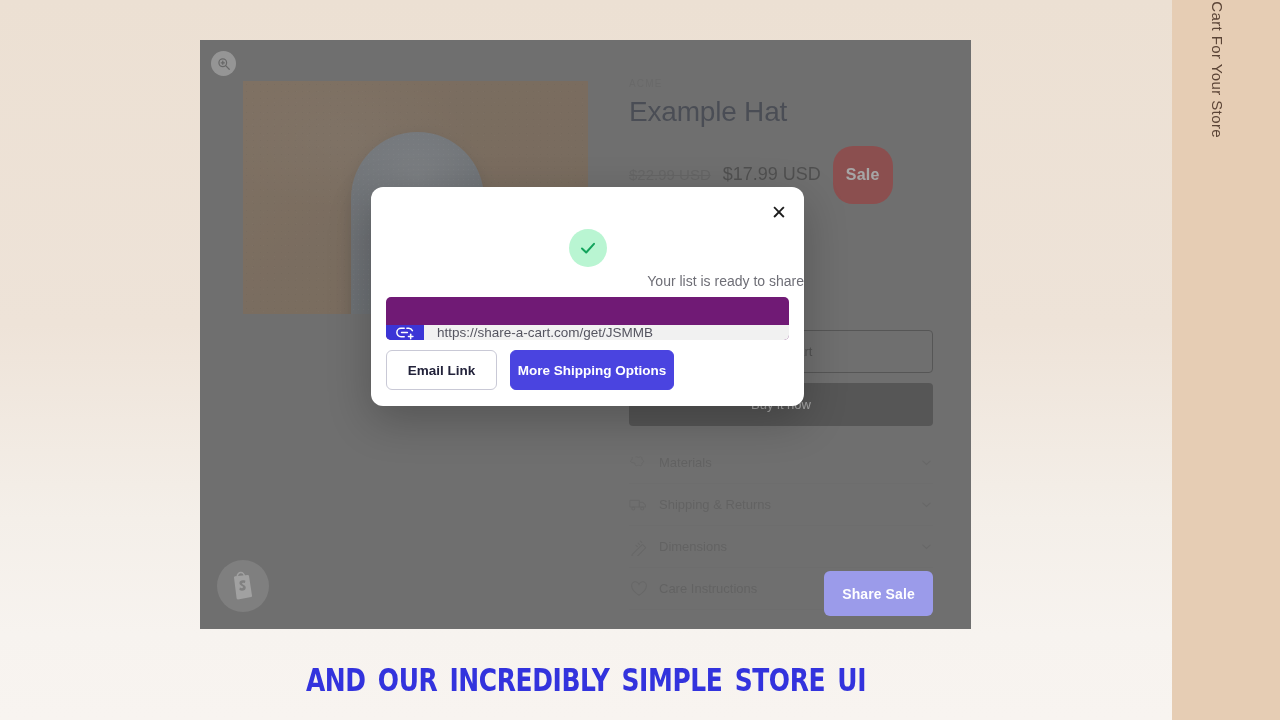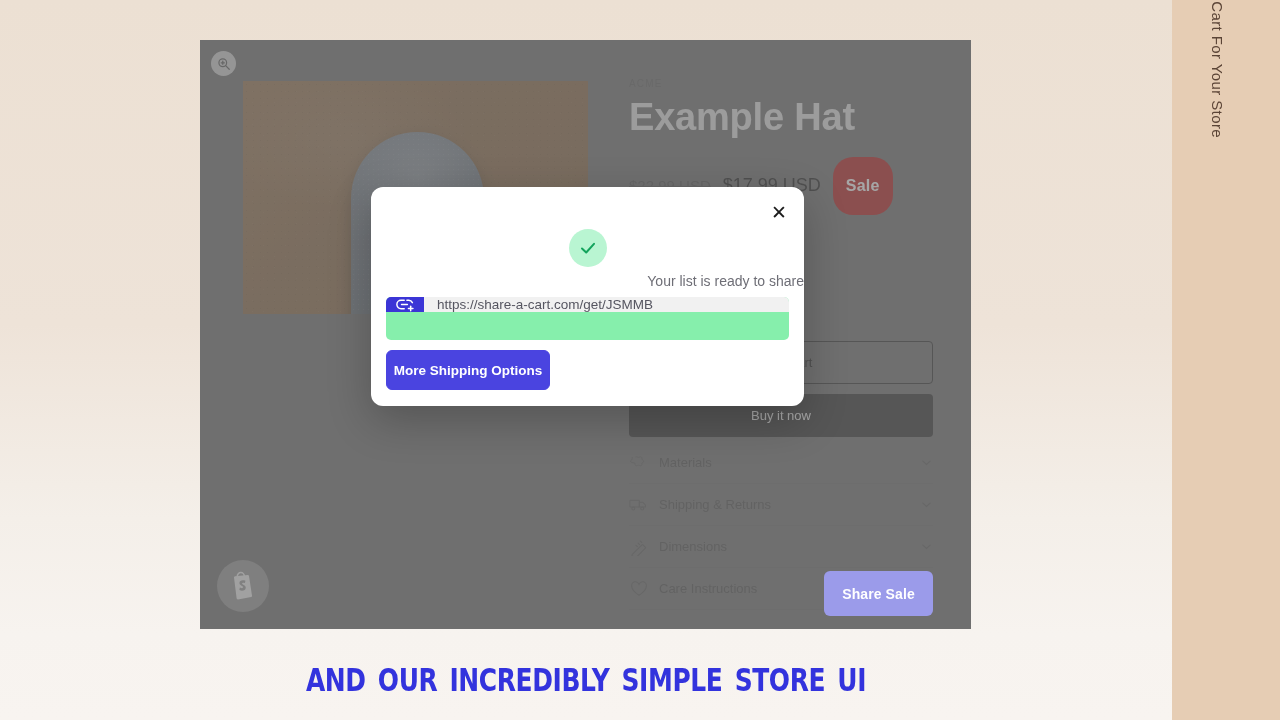--- a/index.html
+++ b/index.html
@@ -143,9 +143,9 @@
     text-transform: uppercase;
   }
   .pi-title {
-    font-size: 38px;
-    font-weight: 700;
-    color: #e5e5e5;
+    font-size: 28px;
+    font-weight: 400;
+    color: #0f172a;
     margin-top: 8px;
     letter-spacing: -0.2px;
     line-height: 1.1;

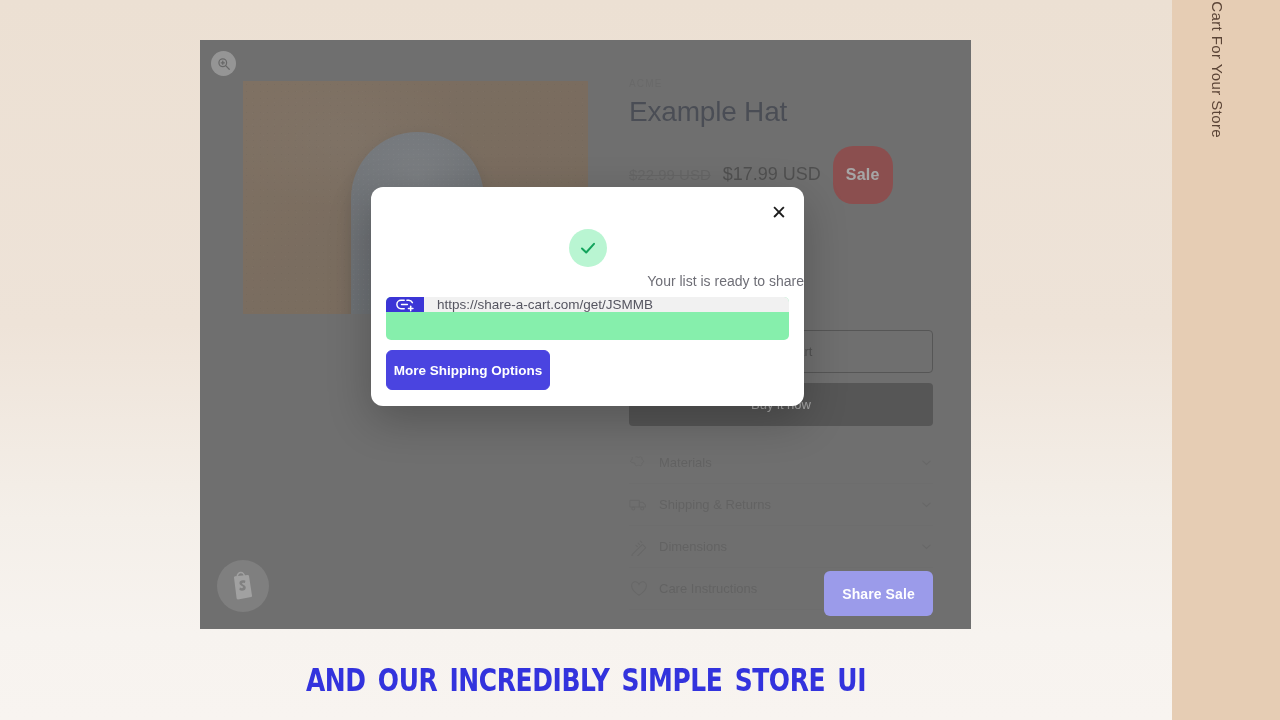--- a/index.html
+++ b/index.html
@@ -292,10 +292,10 @@
     left: 15px; top: 110px;
     width: 403px; height: 43px;
     display: flex;
-    align-items: flex-start;
+    align-items: flex-end;
     border-radius: 5px;
     overflow: hidden;
-    background: #86efac;
+    background: #701a75;
   }
   #modal-link-icon {
     width: 38px;

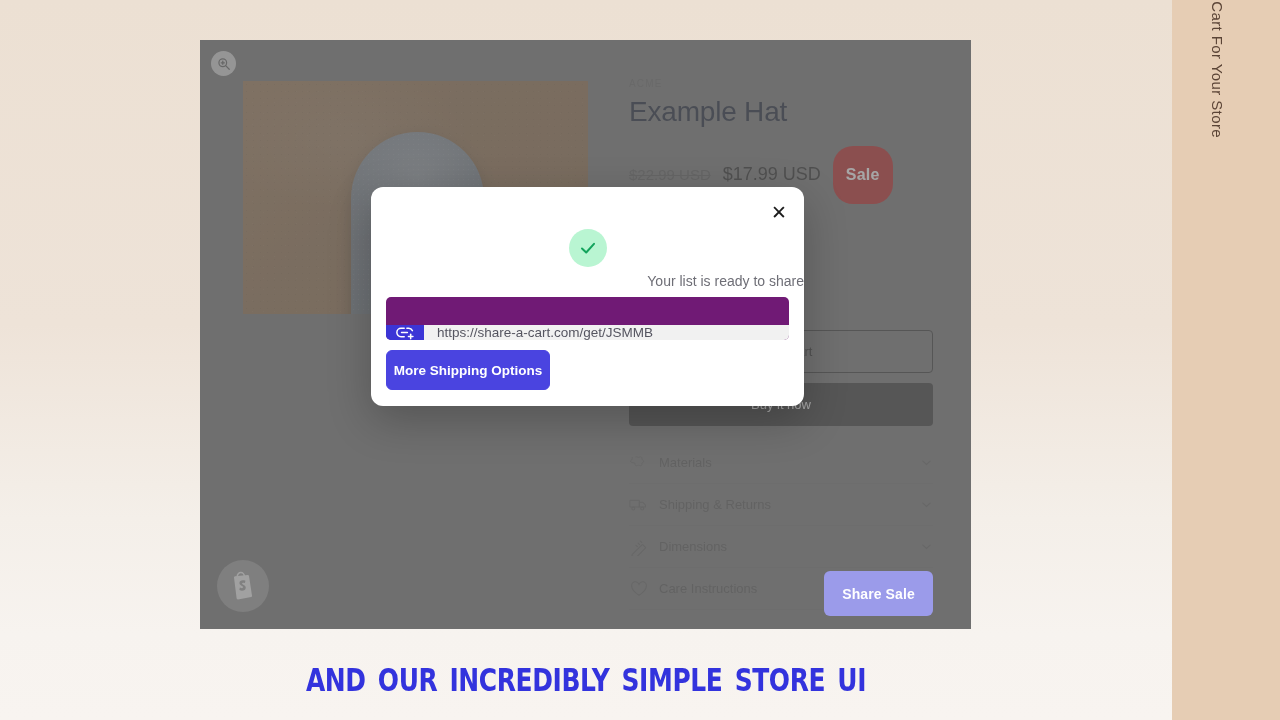--- a/index.html
+++ b/index.html
@@ -510,6 +510,7 @@
   </div>
 
   <div id="modal-actions">
+    <div id="btn-email" class="m-btn ghost">Email Link</div>
     <div id="btn-more" class="m-btn primary">More Shipping Options</div>
   </div>
 

